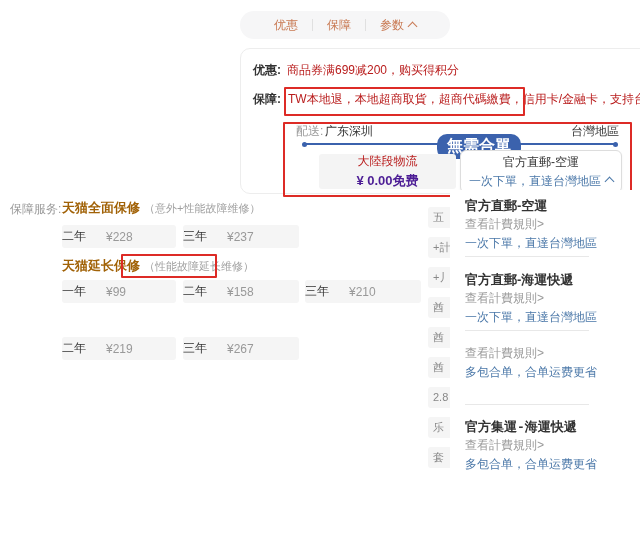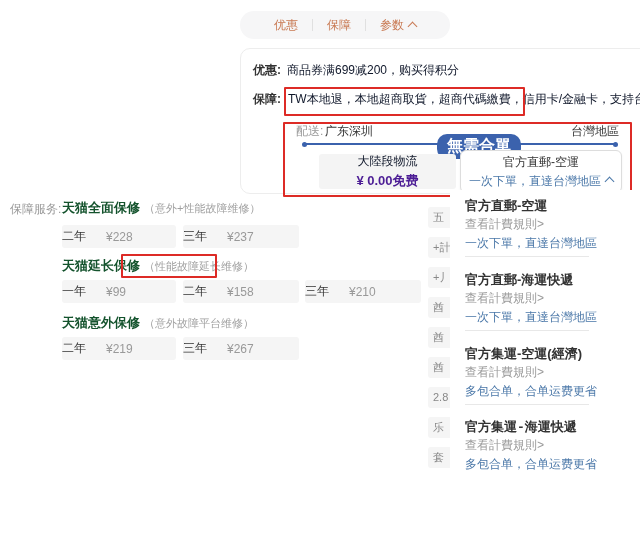--- a/index.html
+++ b/index.html
@@ -19,7 +19,7 @@
   .card{position:absolute;left:240px;top:48px;width:420px;height:144px;background:#fff;
         border:1px solid #ededed;border-radius:10px;}
   .row-label{font-weight:bold;color:#333;margin-right:6px;}
-  .muted{color:#0f172a;}
+  .muted{color:#b91c1c;}
   .gray{color:#999;}
 
   .redbox{position:absolute;border:2px solid #dd2b26;border-radius:1px;pointer-events:none;}

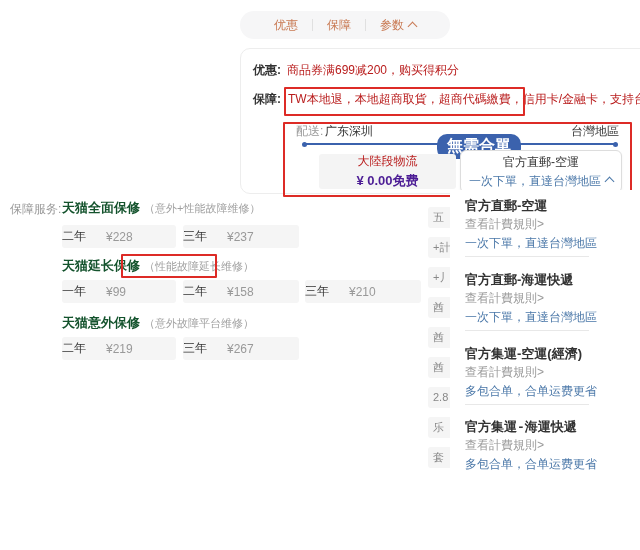--- a/index.html
+++ b/index.html
@@ -39,7 +39,7 @@
 
   
   .w-title{position:absolute;white-space:nowrap;}
-  .w-title b{font-size:13px;color:#14532d;}
+  .w-title b{font-size:13px;color:#a16207;}
   .w-title .note{color:#a0a0a0;font-size:11px;margin-left:4px;}
   .opt{position:absolute;height:23px;background:#f5f5f5;border-radius:3px;display:flex;
        align-items:center;cursor:pointer;}

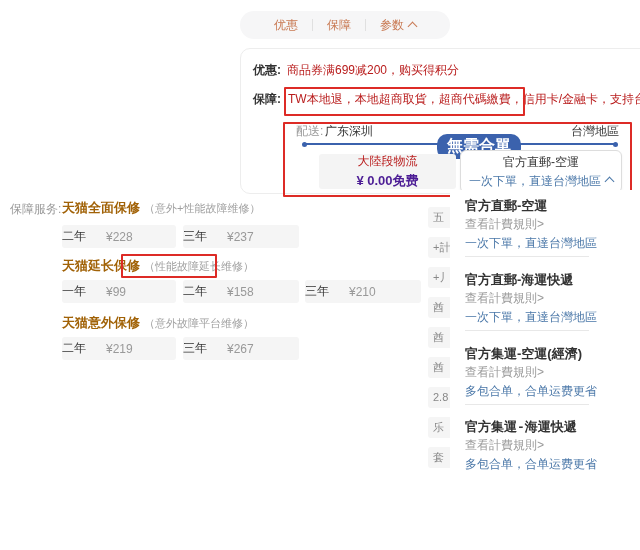--- a/index.html
+++ b/index.html
@@ -135,9 +135,6 @@
       <span class="price">¥210</span>
   </div>
 
-  <div class="w-title" style="left:62px;top:314px;">
-    <b>天猫意外保修</b><span class="note">（意外故障平台维修）</span>
-  </div>
   <div class="opt" style="left:62px;top:337px;width:114px;">
     <span class="term">二年</span>
       <span class="price">¥219</span>

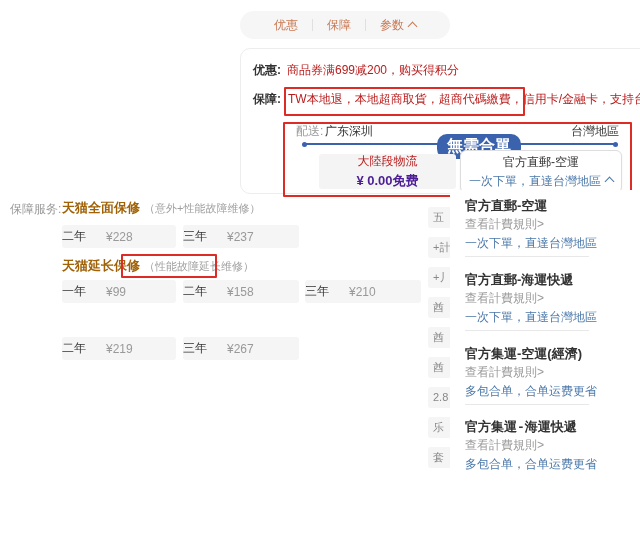--- a/index.html
+++ b/index.html
@@ -168,7 +168,6 @@
     </div>
     <div class="dd-div" style="top:140px;"></div>
     <div class="dd-item" style="top:154px;">
-      <div class="dd-title">官方集運-空運(經濟)</div>
       <div class="dd-rule">查看計費規則&gt;</div>
       <div class="dd-benefit">多包合单，合单运费更省</div>
     </div>

